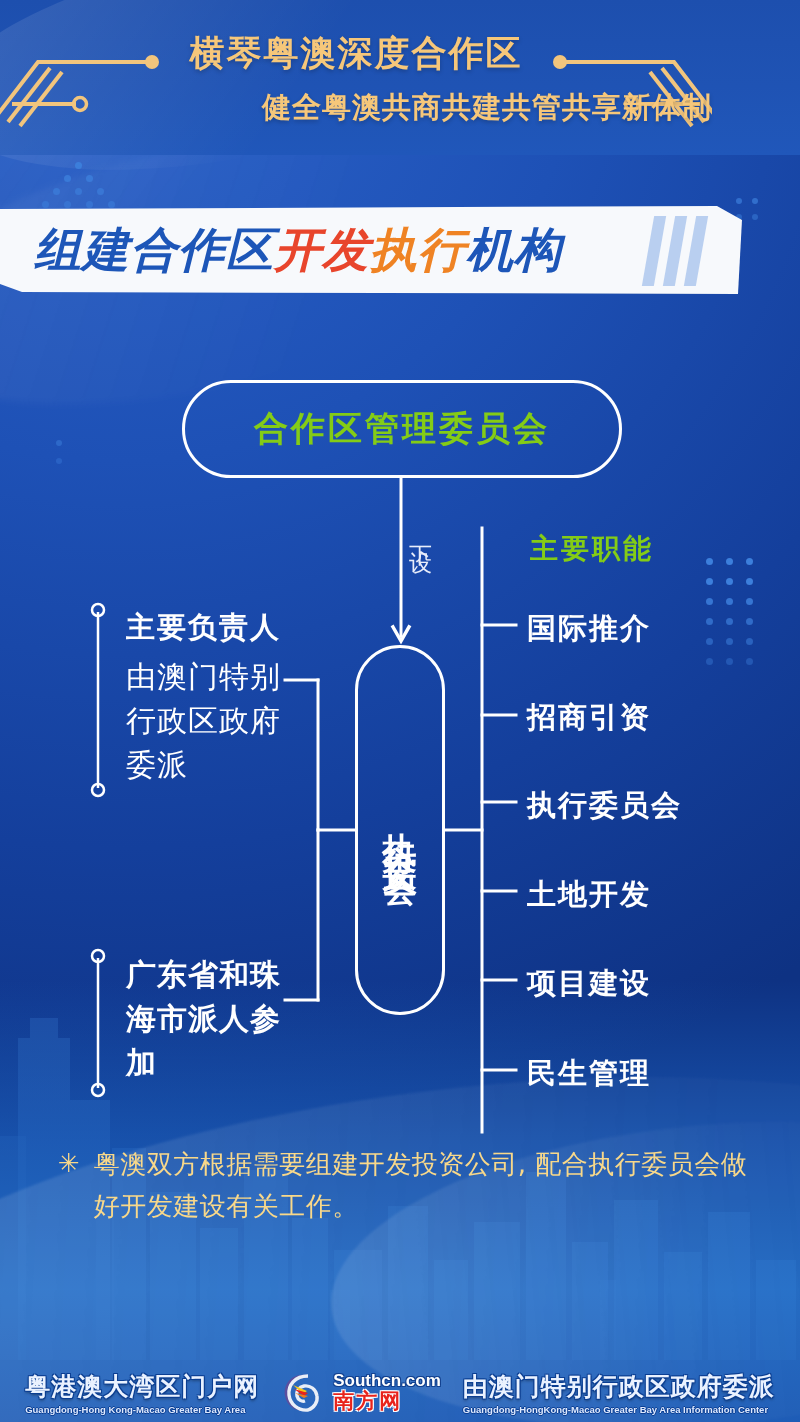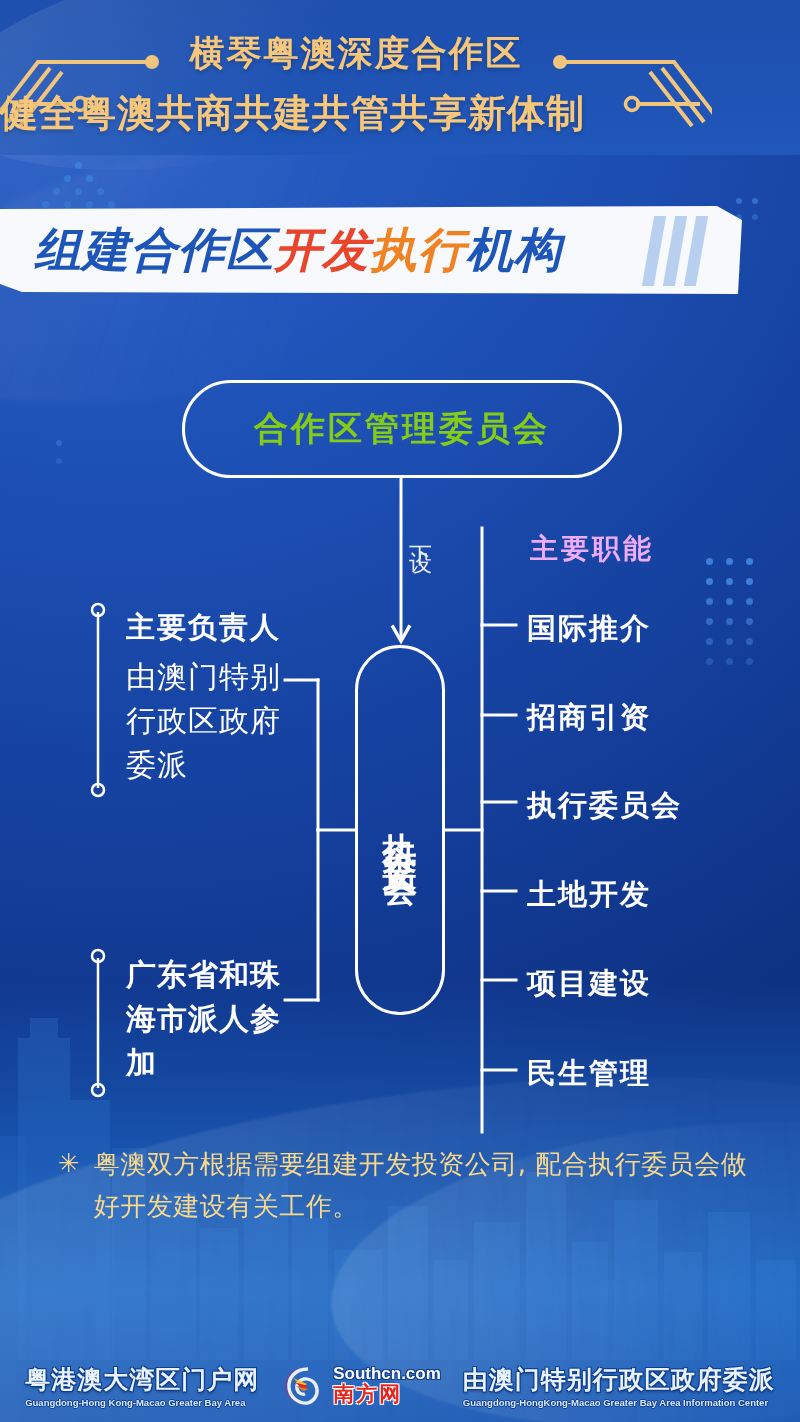--- a/index.html
+++ b/index.html
@@ -65,8 +65,8 @@
     font-family:"DejaVu Sans","Liberation Sans",sans-serif;
   }
   .hdr-sub{
-    position:absolute; left:0; right:0; top:88px; text-align:left;
-    color:#f6c77a; font-size:38px; font-weight:bold; letter-spacing:1px;
+    position:absolute; left:0; right:0; top:88px; text-align:right;
+    color:#f6c77a; font-size:29px; font-weight:bold; letter-spacing:1px;
     text-shadow:0 2px 4px rgba(0,0,0,.22);
     font-family:"DejaVu Sans","Liberation Sans",sans-serif;
   }

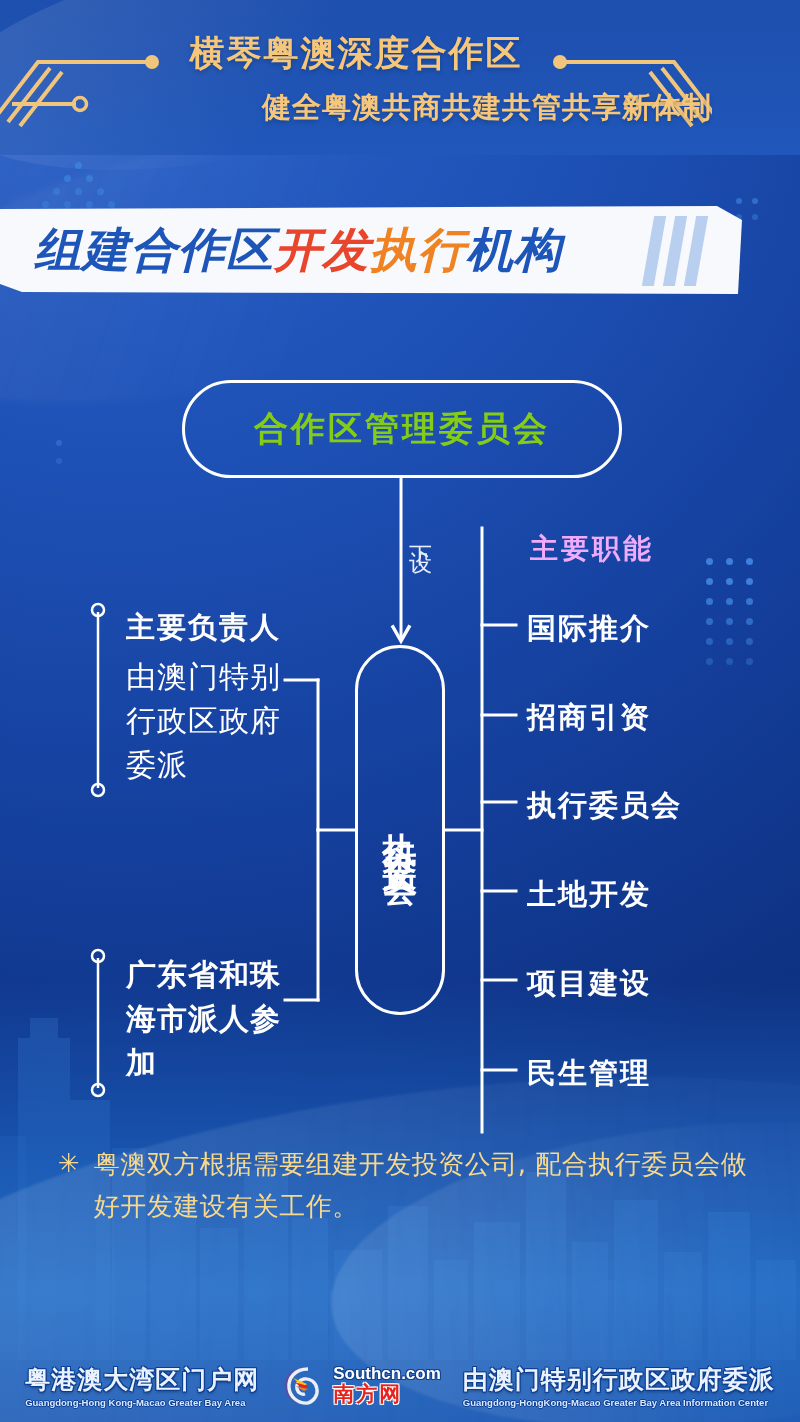--- a/index.html
+++ b/index.html
@@ -116,7 +116,7 @@
   }
 
   .fn-title{
-    position:absolute; left:530px; top:230px; color:#f0abfc; font-size:28px;
+    position:absolute; left:530px; top:230px; color:#84cc16; font-size:28px;
     font-weight:bold; letter-spacing:3px;
     font-family:"DejaVu Sans","Liberation Sans",sans-serif;
   }

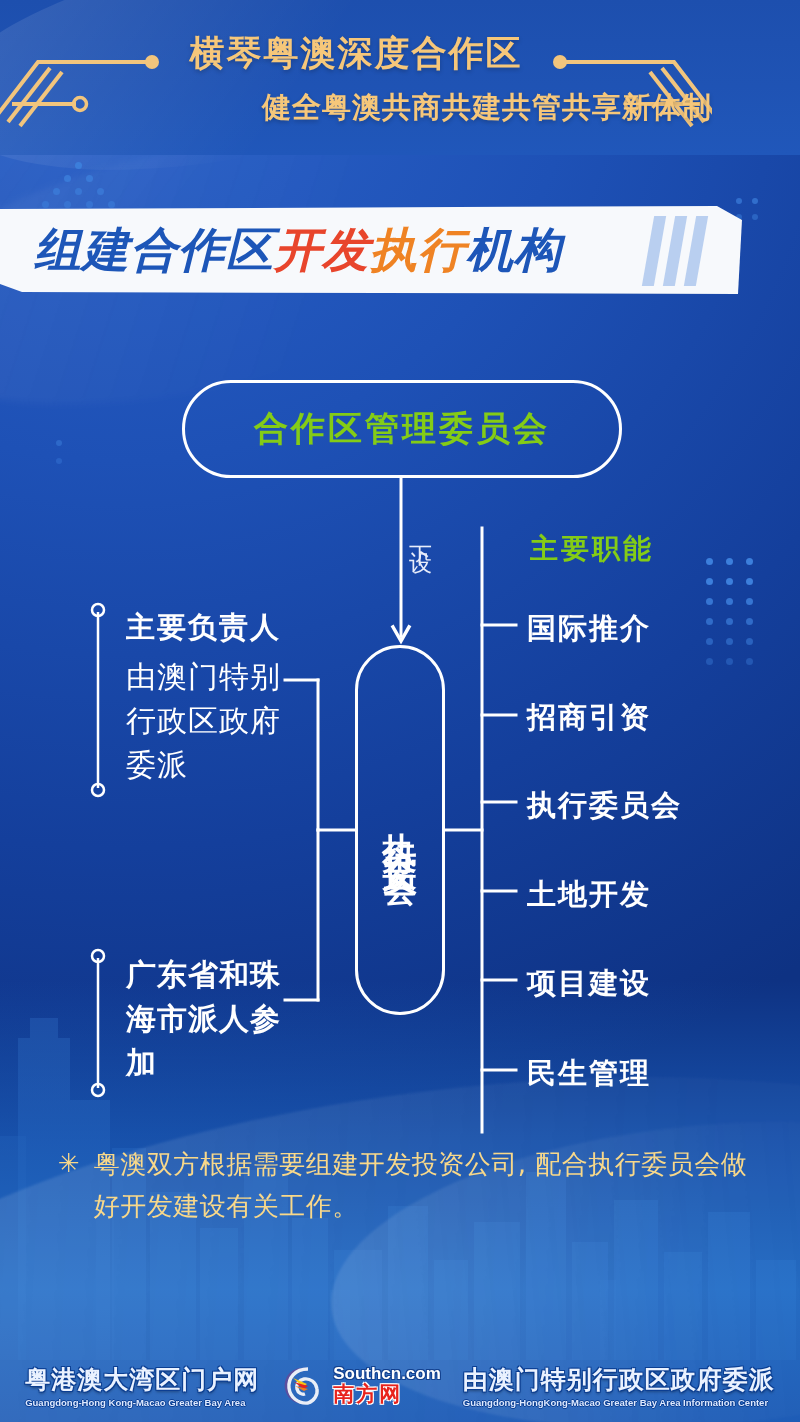--- a/index.html
+++ b/index.html
@@ -146,7 +146,7 @@
 
   
   #footer{ position:absolute; left:0; top:1355px; width:800px; height:60px; z-index:7;
-           display:flex; align-items:center; justify-content:center; gap:22px; }
+           display:flex; align-items:flex-end; justify-content:center; gap:22px; }
   .logo{ position:relative; }
   .logo-cn{
     font-size:25px; font-weight:bold; color:#eaf2ff; letter-spacing:1px;

